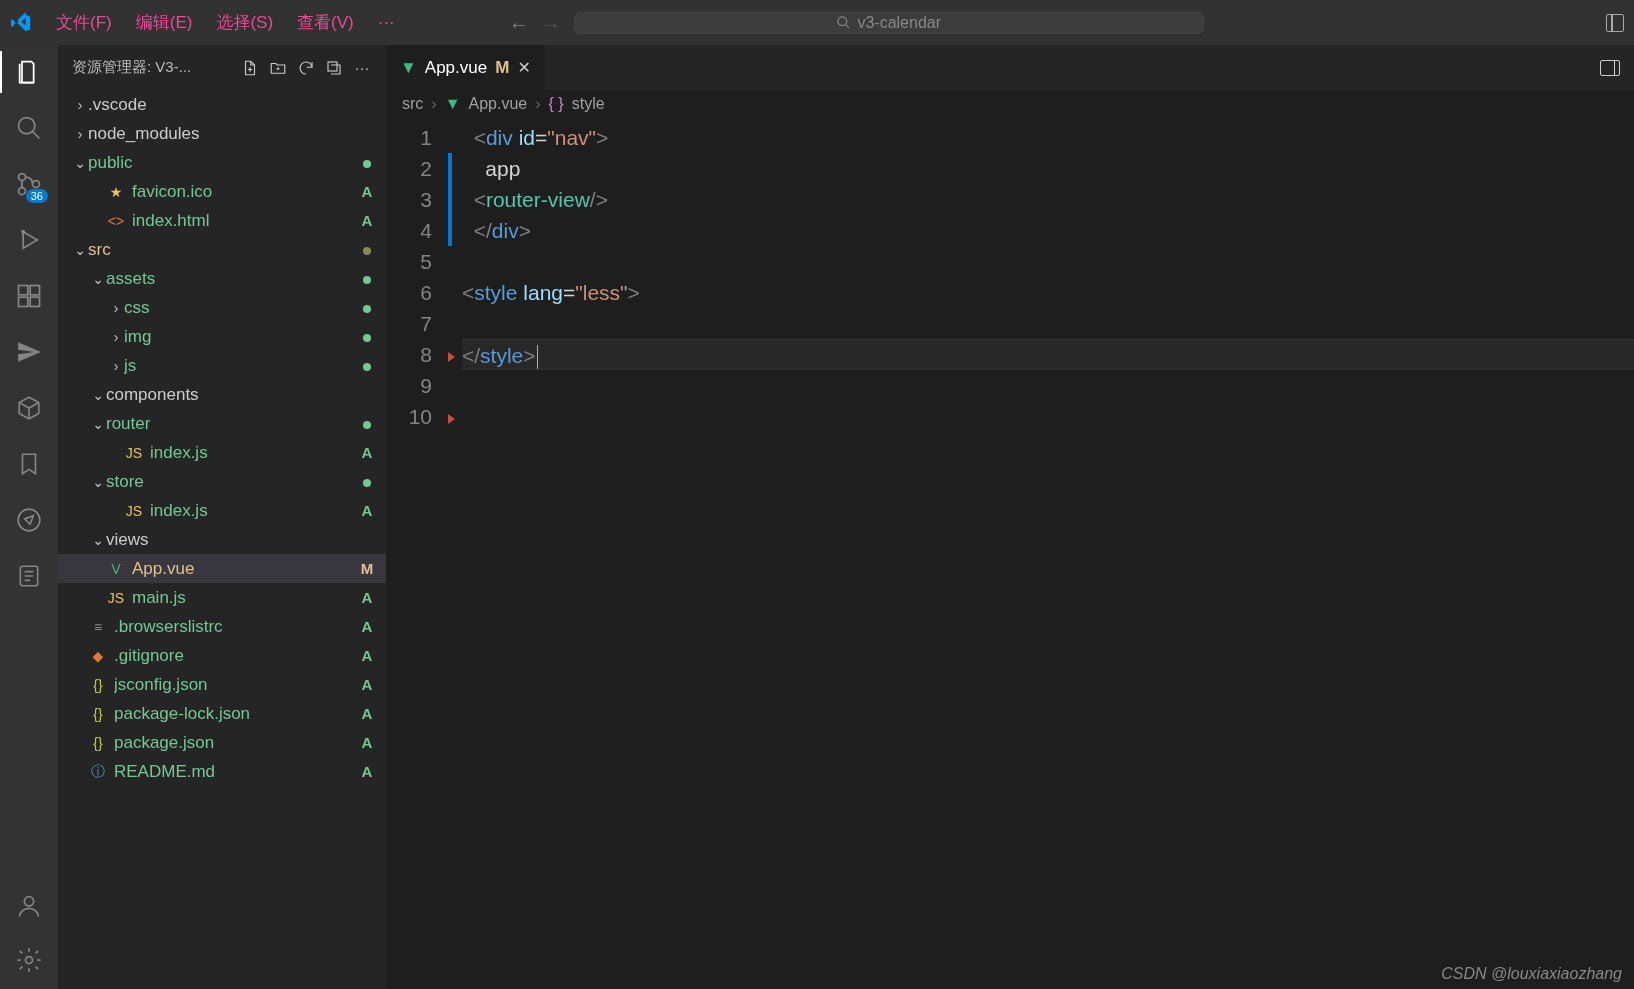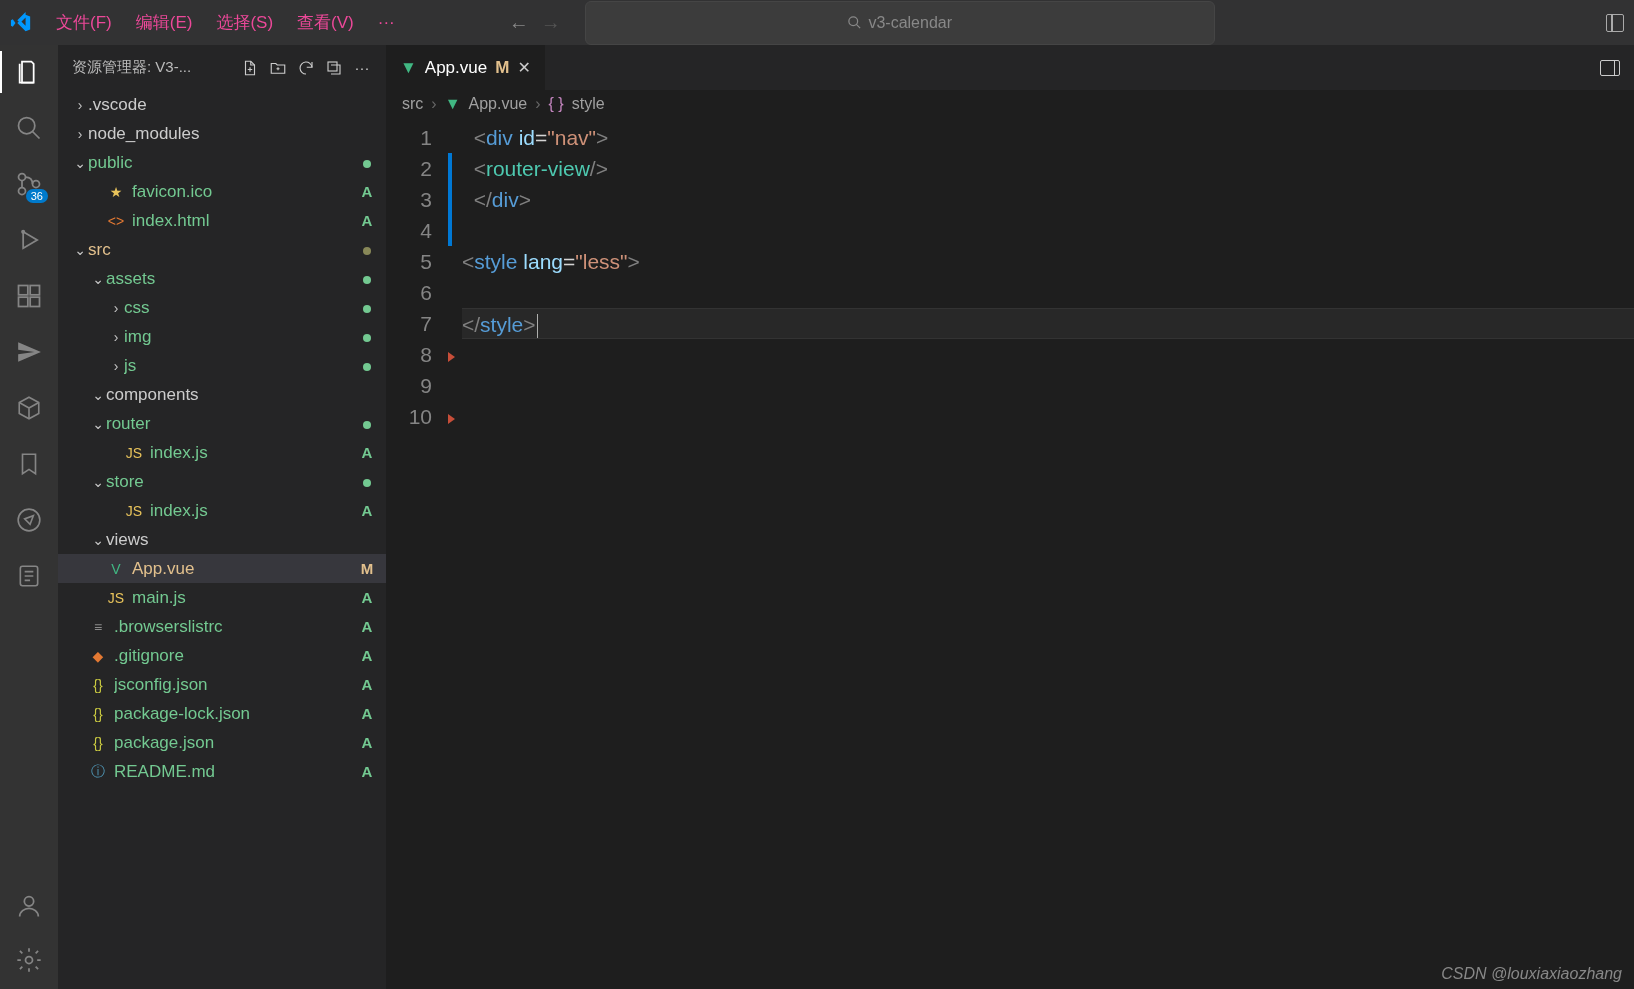--- a/index.html
+++ b/index.html
@@ -9,7 +9,7 @@
 .menu-item { color:#ec4899; padding:4px 10px; font-size:17px; cursor:pointer; border-radius:4px; }
 .nav-arrows { margin-left:100px; display:flex; gap:12px; color:#888; }
 .nav-arrows span { font-size:20px; cursor:pointer; }
-.search-box { flex:0 0 630px; margin-left:20px; height:44px; background:#3c3c3c; border:1px solid #454545; border-radius:6px; display:flex; align-items:center; justify-content:center; color:#888; font-size:16px; }
+.search-box { flex:0 0 630px; margin-left:9px; height:22px; background:#3c3c3c; border:1px solid #454545; border-radius:6px; display:flex; align-items:center; justify-content:center; color:#888; font-size:16px; }
 .search-box .sicon { margin-right:6px; }
 .title-right { margin-left:auto; display:flex; gap:12px; color:#888; }
 .layout-icon { width:18px; height:18px; border:1.5px solid #aaa; border-radius:2px; position:relative; }

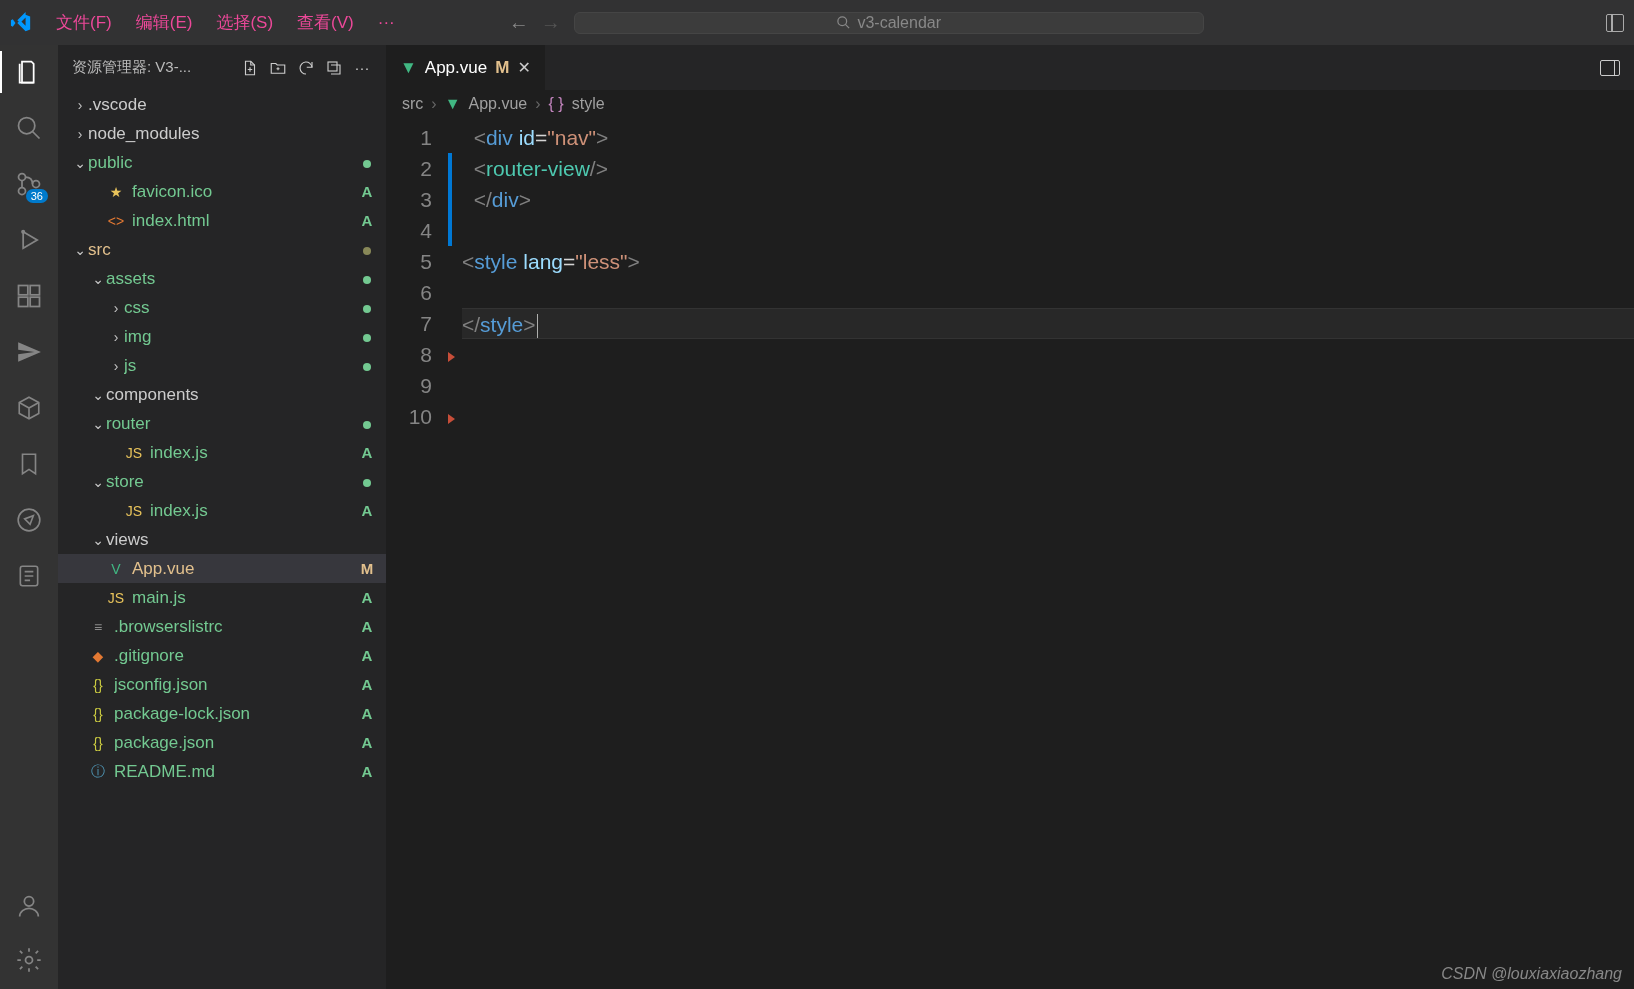--- a/index.html
+++ b/index.html
@@ -387,6 +387,7 @@
       </div>
       <div class="codelines" id="codelines">
           <div class="cl">  <span class="t-gray">&lt;</span><span class="t-blue">div</span> <span class="t-attr">id</span><span class="t-txt">=</span><span class="t-str">"nav"</span><span class="t-gray">&gt;</span></div>
+          <div class="cl">    <span class="t-txt">app</span></div>
           <div class="cl">  <span class="t-gray">&lt;</span><span class="t-teal">router-view</span><span class="t-gray">/&gt;</span></div>
           <div class="cl">  <span class="t-gray">&lt;/</span><span class="t-blue">div</span><span class="t-gray">&gt;</span></div>
           <div class="cl"></div>

